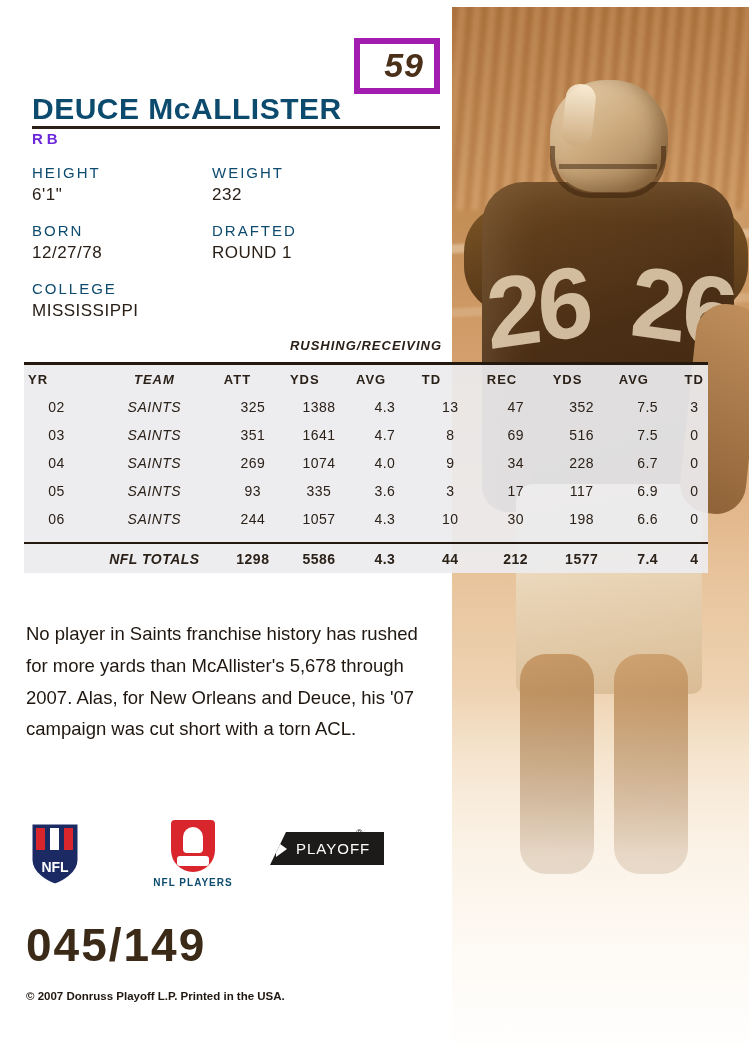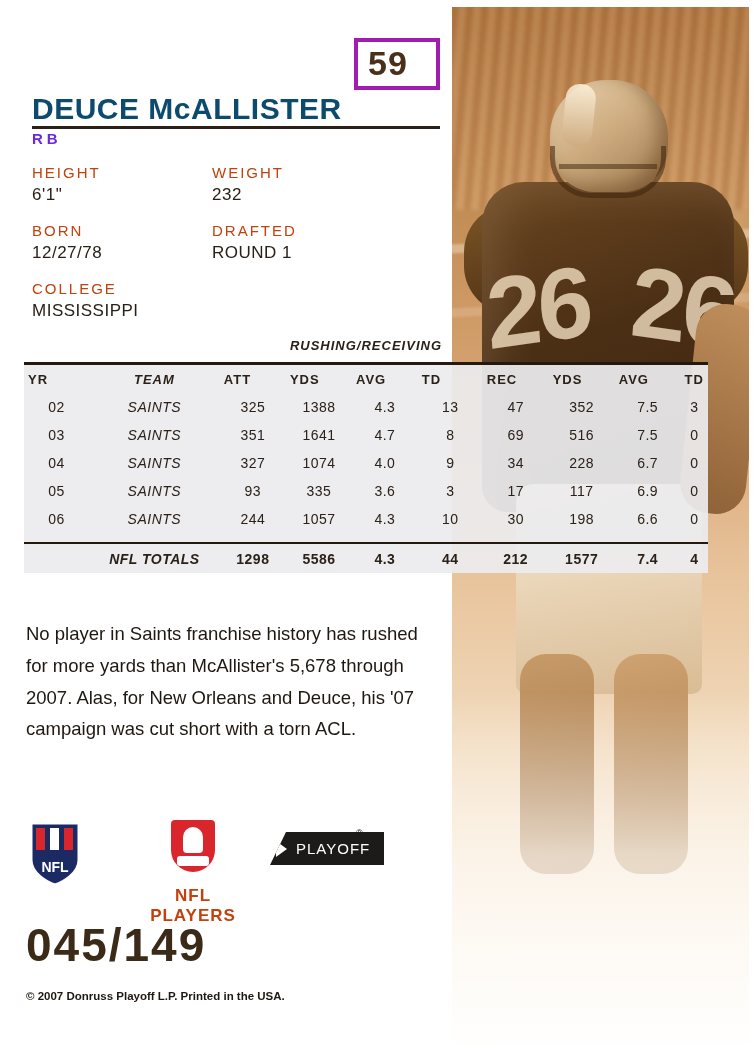--- a/index.html
+++ b/index.html
@@ -103,9 +103,10 @@
   .card-number-box {
     position: absolute; right: 12px; top: 38px;
     min-width: 86px; padding: 4px 10px 6px;
-    border: 4px solid #a21caf;
+    border: 6px solid #a21caf;
     background: rgba(255,255,255,0.92);
-    text-align: left;
+    text-align: right;
+    font-style: italic;
   }
   .card-number {
     font-size: 34px; font-weight: bold; color: #4a3018; letter-spacing: 1px; line-height: 1;

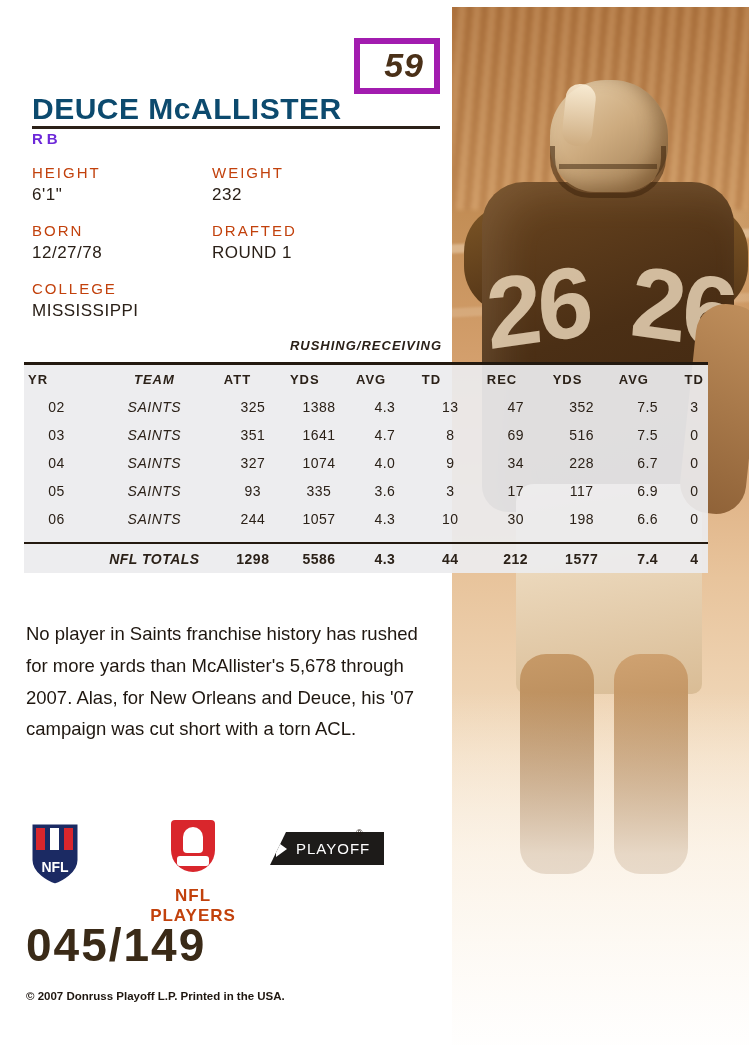--- a/index.html
+++ b/index.html
@@ -128,7 +128,7 @@
   .bio-row { display: flex; margin-bottom: 17px; }
   .bio-col { width: 180px; }
   .bio-label {
-    font-size: 15px; letter-spacing: 2px; color: #c2410c; margin-bottom: 4px;
+    font-size: 15px; letter-spacing: 2px; color: #0c4a6e; margin-bottom: 4px;
   }
   .bio-value {
     font-size: 17px; color: #2a2018; letter-spacing: 0.5px;

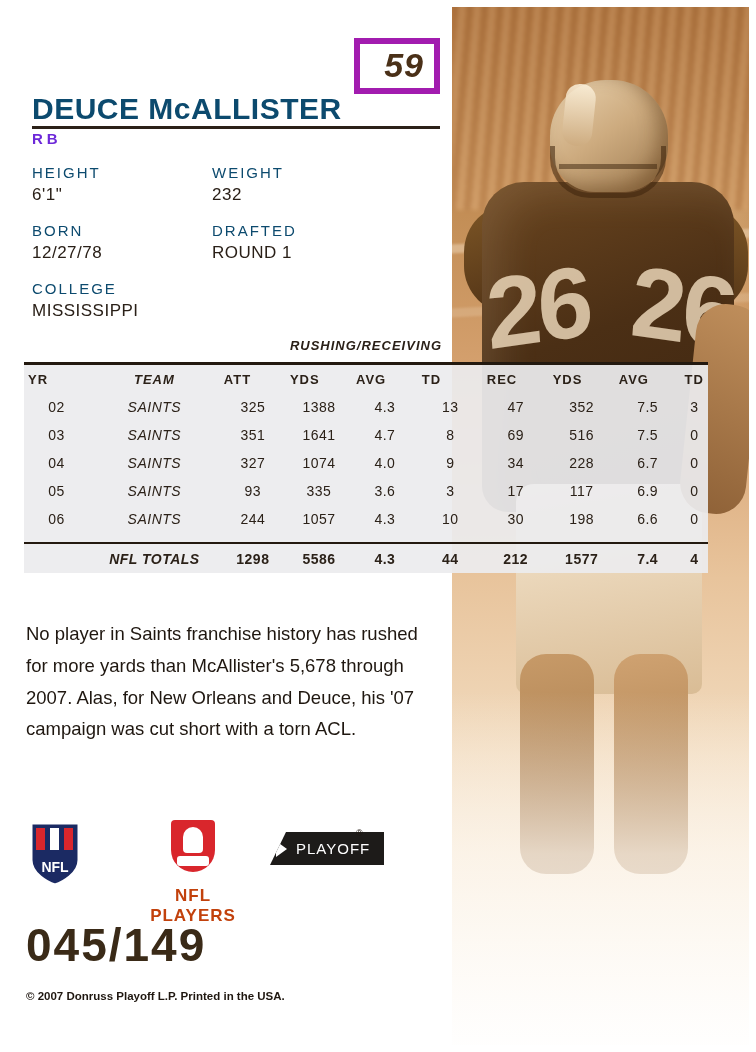--- a/index.html
+++ b/index.html
@@ -337,7 +337,7 @@
         <tr>
           <td>04</td>
           <td class="team">SAINTS</td>
-          <td>327</td>
+          <td>269</td>
           <td>1074</td>
           <td>4.0</td>
           <td>9</td>

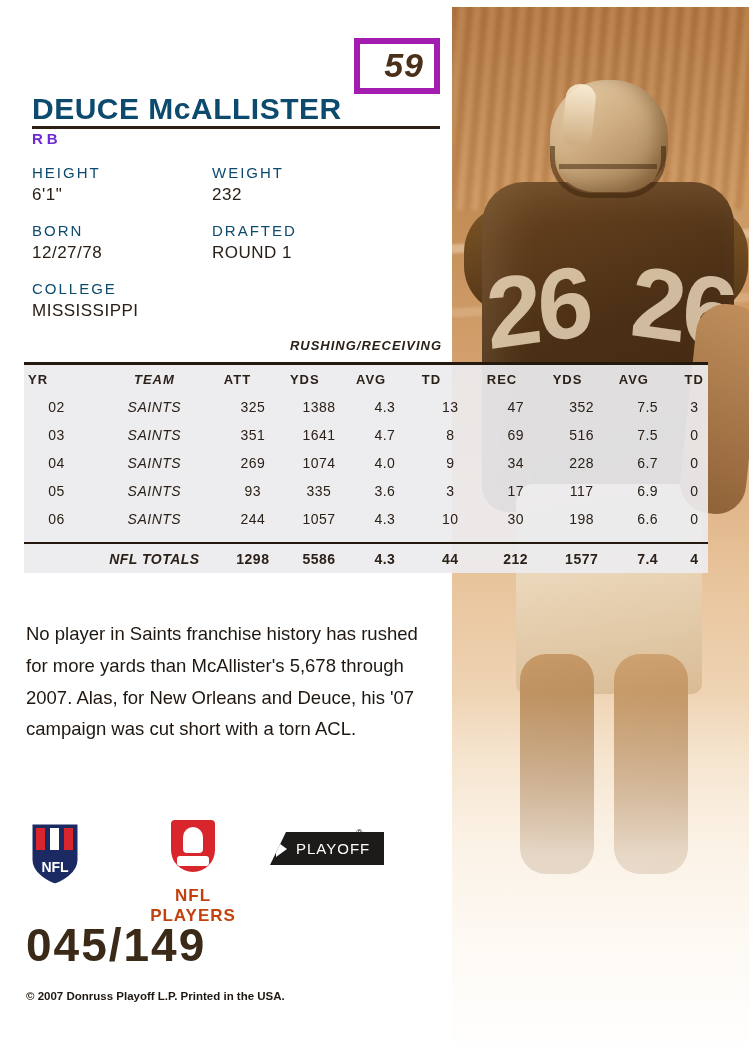--- a/index.html
+++ b/index.html
@@ -187,8 +187,8 @@
     background: #ffffff; border-radius: 3px;
   }
   .nflpa-text {
-    margin-top: 14px; text-align: center; font-size: 17px; font-weight: bold;
-    letter-spacing: 1px; color: #c2410c;
+    margin-top: 5px; text-align: center; font-size: 10px; font-weight: bold;
+    letter-spacing: 1px; color: #0c4a6e;
   }
   .playoff-badge {
     position: absolute; left: 244px; top: 12px;

